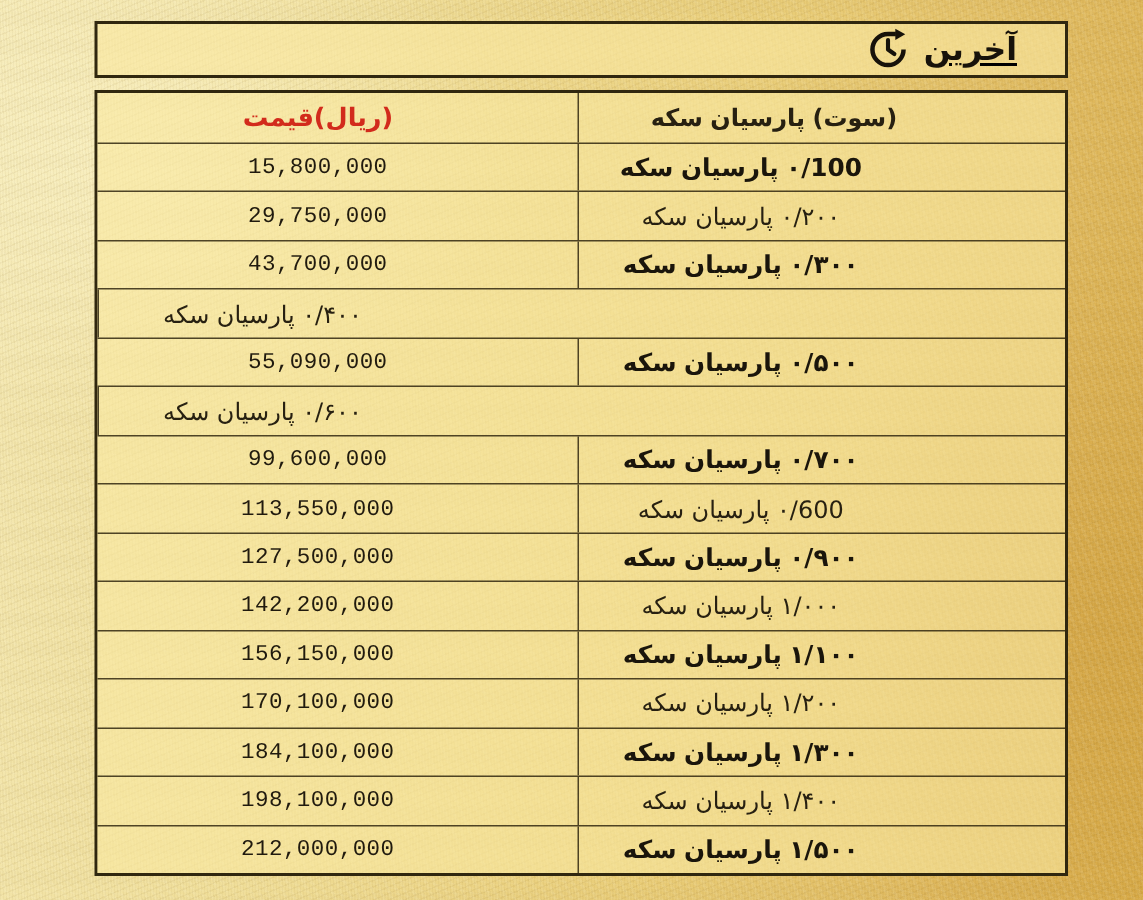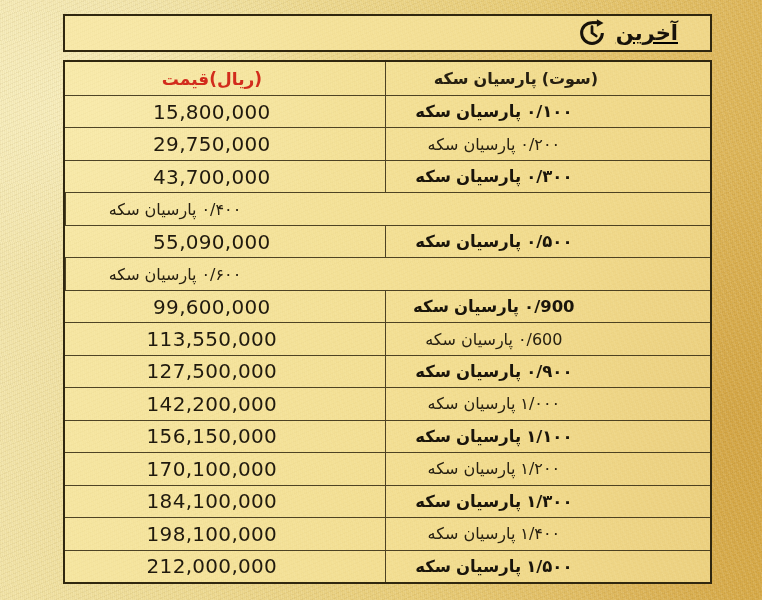--- a/index.html
+++ b/index.html
@@ -57,7 +57,7 @@
     unicode-bidi:isolate;color:#d22b1c;font-weight:bold;font-size:17px;
   }
   .price-val{
-    font-size:20px;color:#201a0e;letter-spacing:0.3px;font-weight:500;
+    font-size:15px;color:#201a0e;letter-spacing:0.3px;font-weight:500;font-family:Liberation Mono, monospace;
   }
   .coin .w{
     unicode-bidi:isolate;font-size:16px;color:#272011;

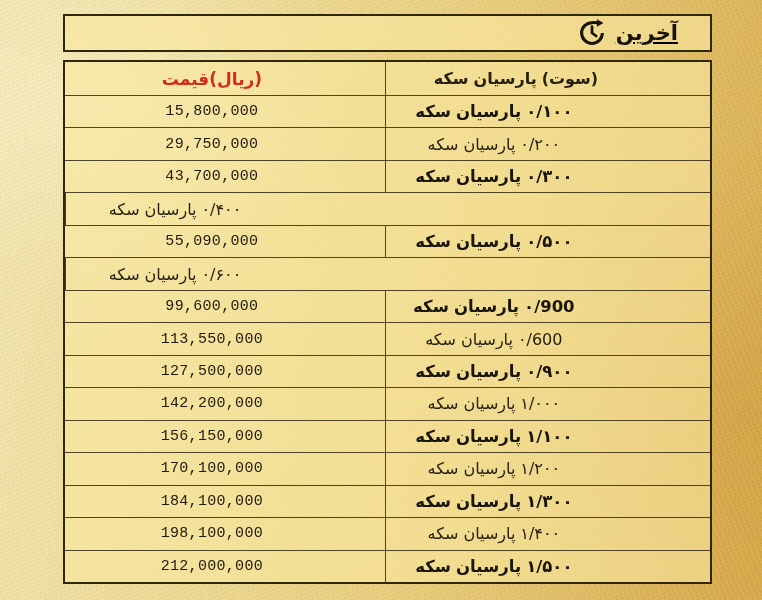--- a/index.html
+++ b/index.html
@@ -102,7 +102,7 @@
         <div class="cell coin">
           <span class="w">سکه</span>
           <span class="w">پارسیان</span>
-          <span class="w">۰/۱۰۰</span>
+          <span class="w">۰/100</span>
         </div>
       </div>
       <div class="t-row">

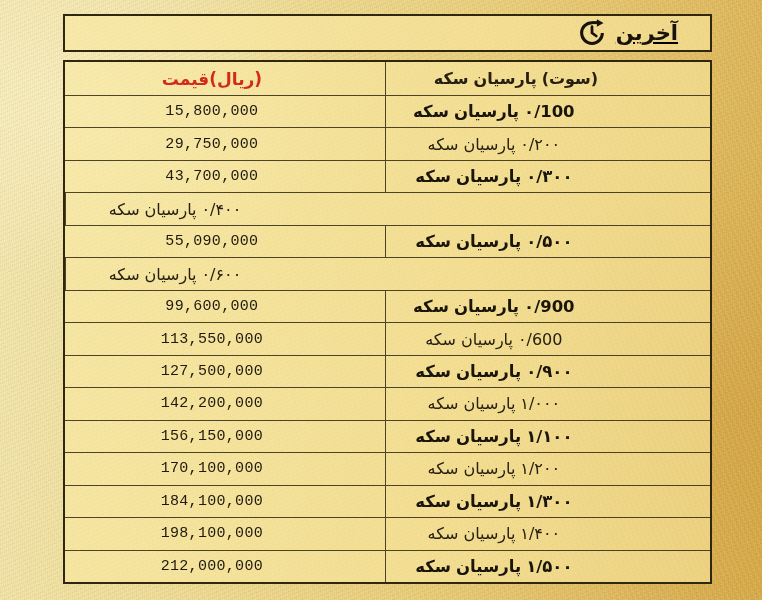--- a/index.html
+++ b/index.html
@@ -156,7 +156,7 @@
         <div class="cell coin">
           <span class="w">سکه</span>
           <span class="w">پارسیان</span>
-          <span class="w">۰/900</span>
+          <span class="w">۰/۷۰۰</span>
         </div>
       </div>
       <div class="t-row">

